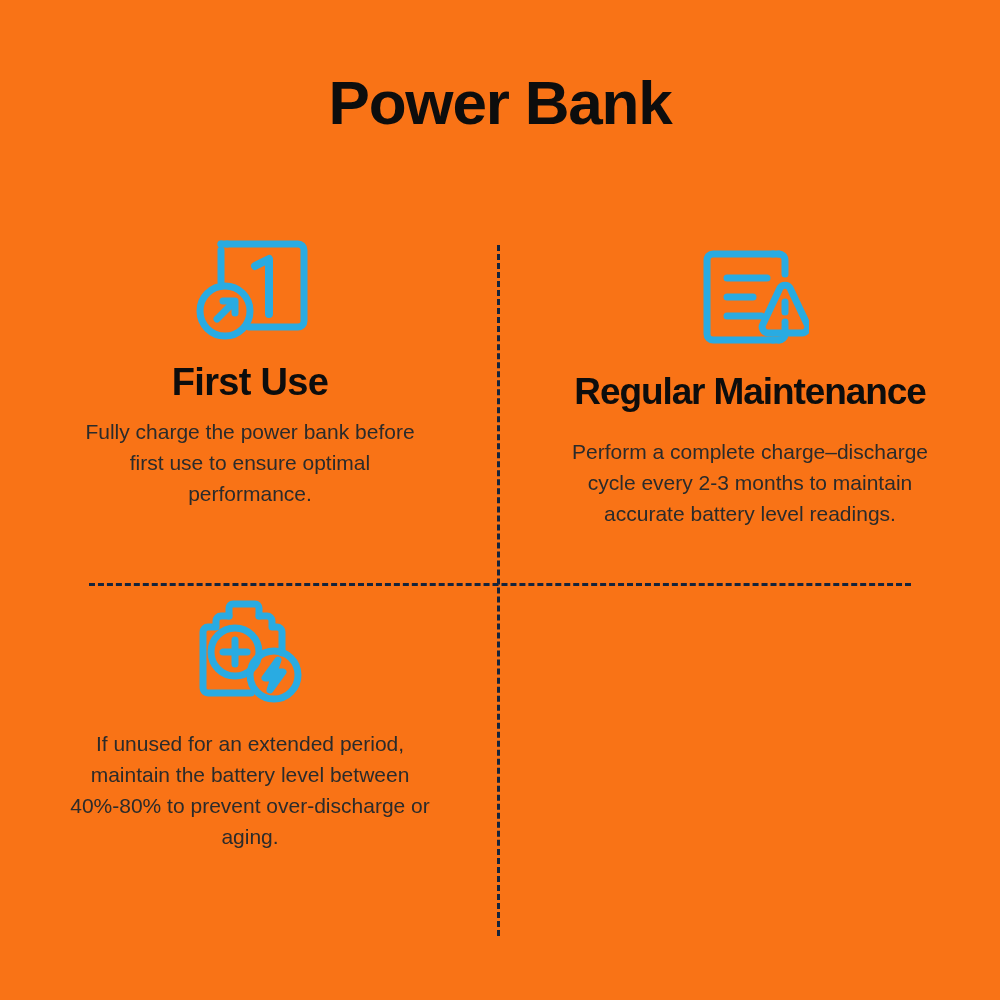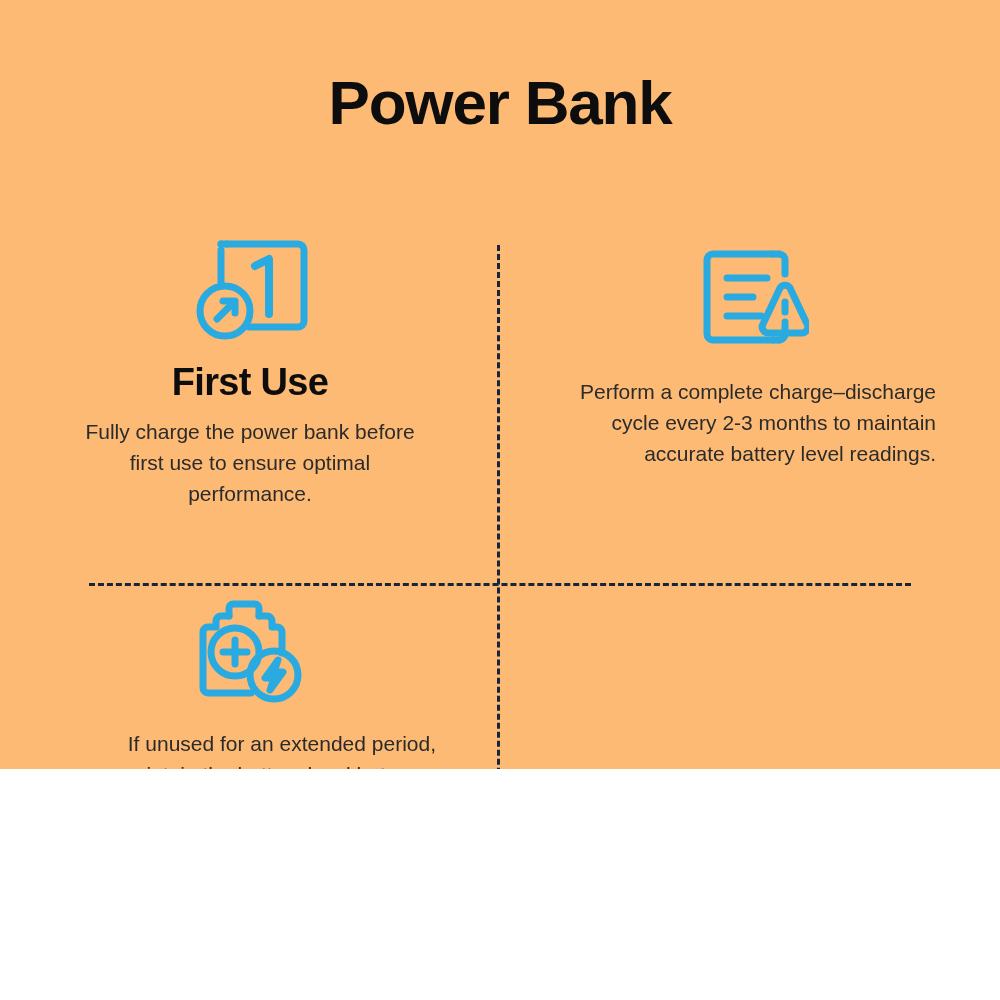--- a/index.html
+++ b/index.html
@@ -15,8 +15,8 @@
   #infographic {
     position: relative;
     width: 1000px;
-    height: 769px;
-    background: #fdba74;
+    height: 1000px;
+    background: #f97316;
     overflow: hidden;
   }
 

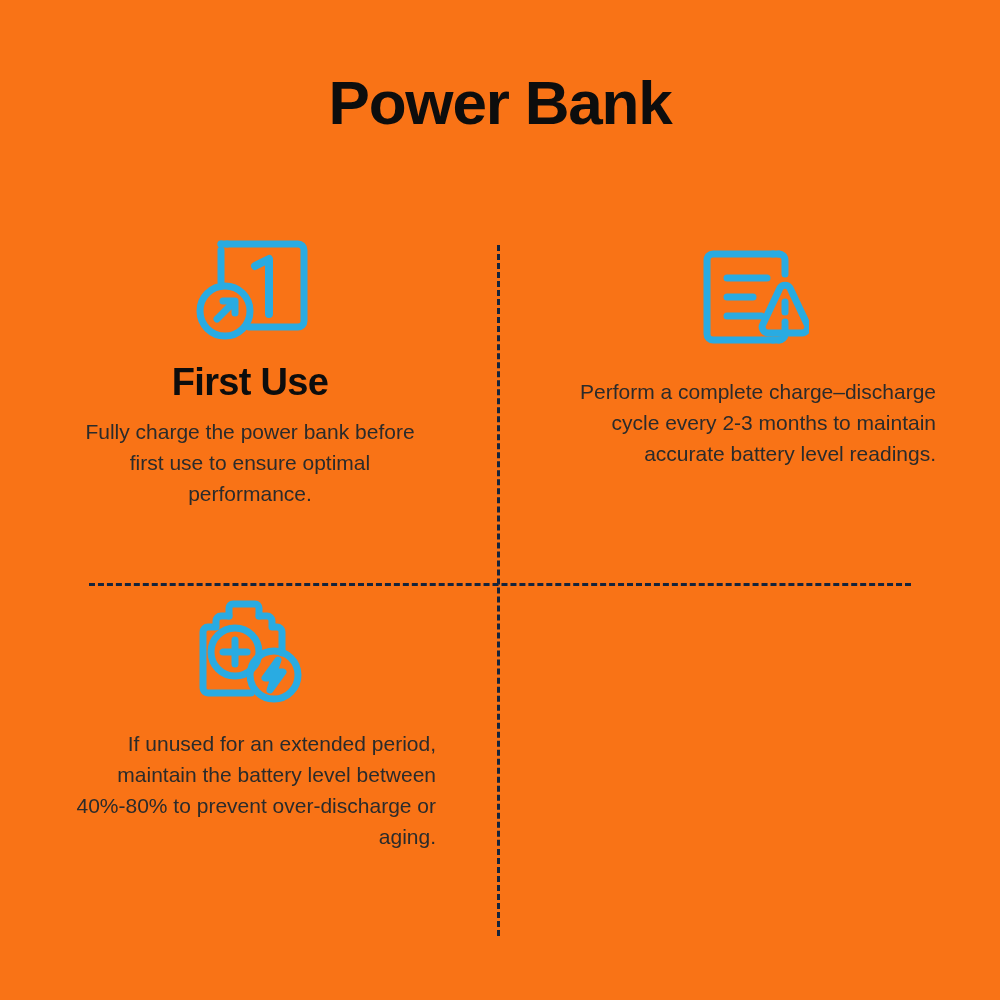--- a/index.html
+++ b/index.html
@@ -164,6 +164,7 @@
           <path d="M94 78 V79"></path>
         </svg>
       </div>
+      <div class="card-title wide">Regular Maintenance</div>
       <div class="card-body">Perform a complete charge–discharge cycle every 2-3 months to maintain accurate battery level readings.</div>
     </div>
 

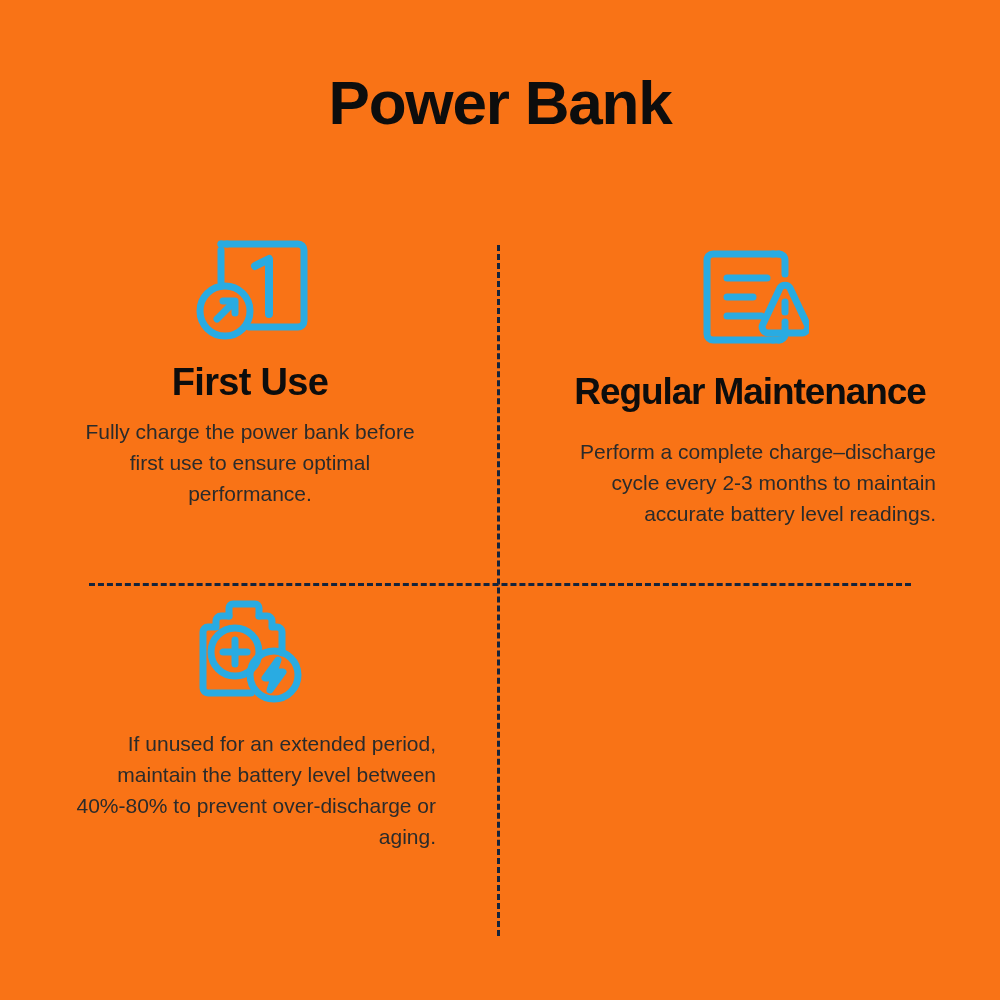--- a/index.html
+++ b/index.html
@@ -109,7 +109,7 @@
     margin-top: 12px;
     max-width: 355px;
   }
-  .cell.row2 .card-body { max-width: 372px; margin-top: 22px; text-align: right; }
+  .cell.row2 .card-body { max-width: 372px; margin-top: 22px; }
 </style>
 </head>
 <body>

